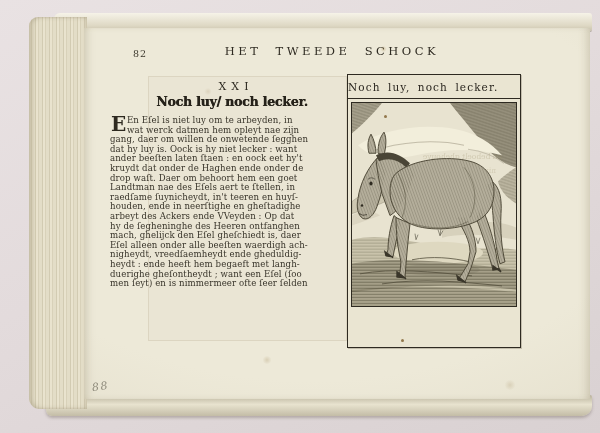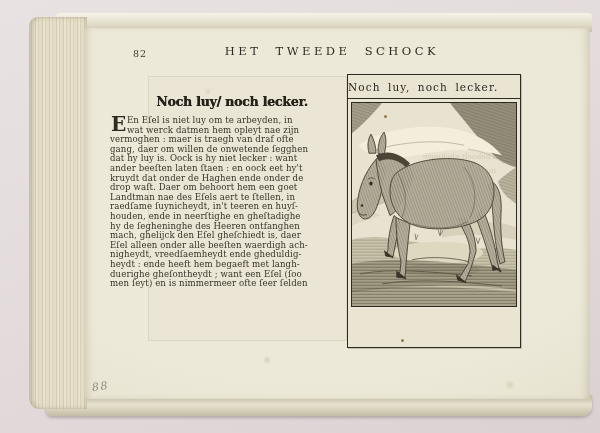--- a/index.html
+++ b/index.html
@@ -68,6 +68,7 @@
     <span class="pagenum">82</span>
     <div class="running-title">HET TWEEDE SCHOCK</div>
     <div class="ghostbox"></div>
+    <div class="chapter-num">XXI</div>
     <div class="chapter-title">Noch luy/ noch lecker.</div>
 
     <div class="bodytext">

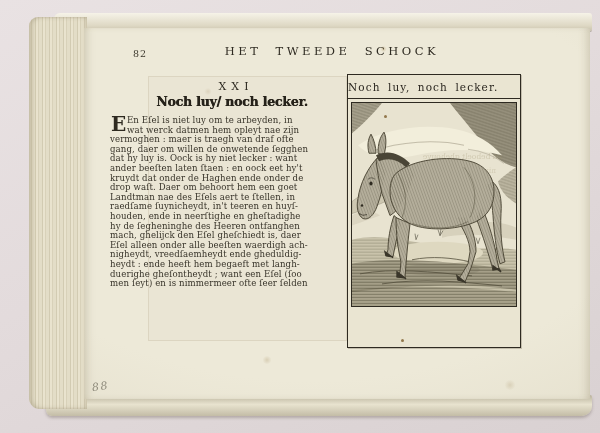--- a/index.html
+++ b/index.html
@@ -76,7 +76,6 @@
       <div class="lines">
           <div>En Eſel is niet luy om te arbeyden, in</div>
           <div>wat werck datmen hem opleyt nae zijn</div>
-          <div>vermoghen : maer is traegh van draf ofte</div>
           <div>gang, daer om willen de onwetende ſegghen</div>
           <div>dat hy luy is. Oock is hy niet lecker : want</div>
           <div>ander beeſten laten ſtaen : en oock eet hy't</div>

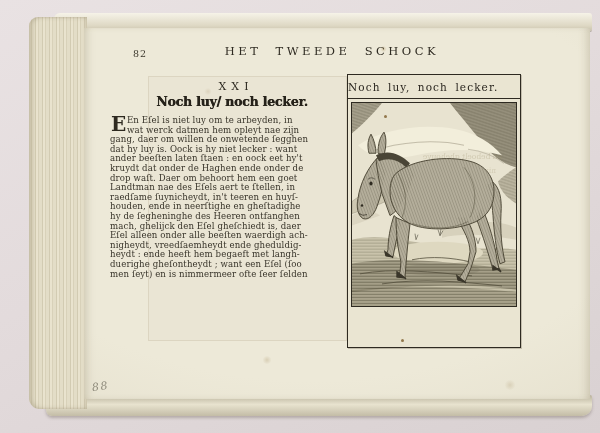--- a/index.html
+++ b/index.html
@@ -84,6 +84,7 @@
           <div>Landtman nae des Eſels aert te ſtellen, in</div>
           <div>raedſame ſuynicheydt, in't teeren en huyſ-</div>
           <div>houden, ende in neerſtighe en gheſtadighe</div>
+          <div>arbeyt des Ackers ende VVeyden : Op dat</div>
           <div>hy de ſegheninghe des Heeren ontfanghen</div>
           <div>mach, ghelijck den Eſel gheſchiedt is, daer</div>
           <div>Eſel alleen onder alle beeſten waerdigh ach-</div>

